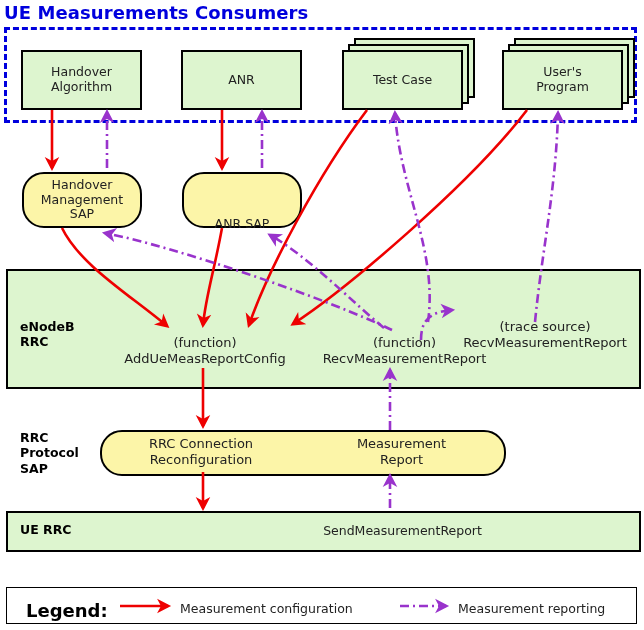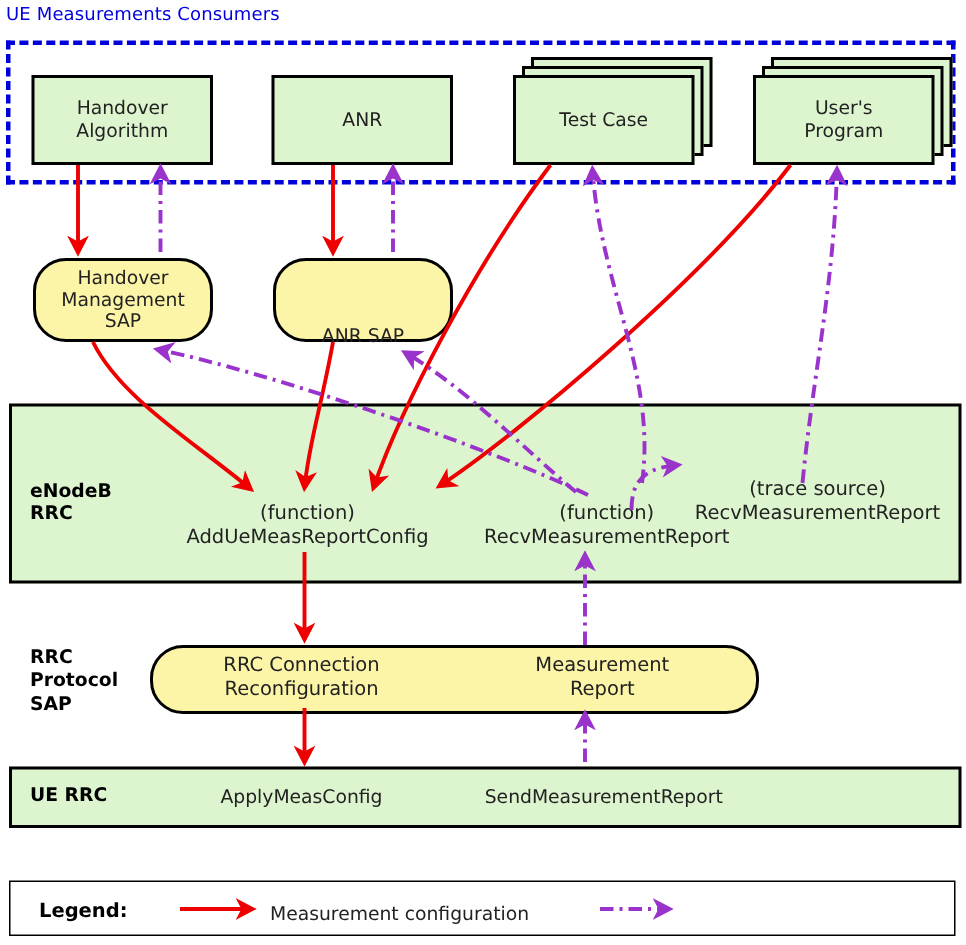--- a/index.html
+++ b/index.html
@@ -38,8 +38,8 @@
   .title {
     position: absolute;
     color: #0000dd;
-    font-weight: normal;
-    font-size: 12px;
+    font-weight: bold;
+    font-size: 18px;
     letter-spacing: 0.1px;
     white-space: nowrap;
   }

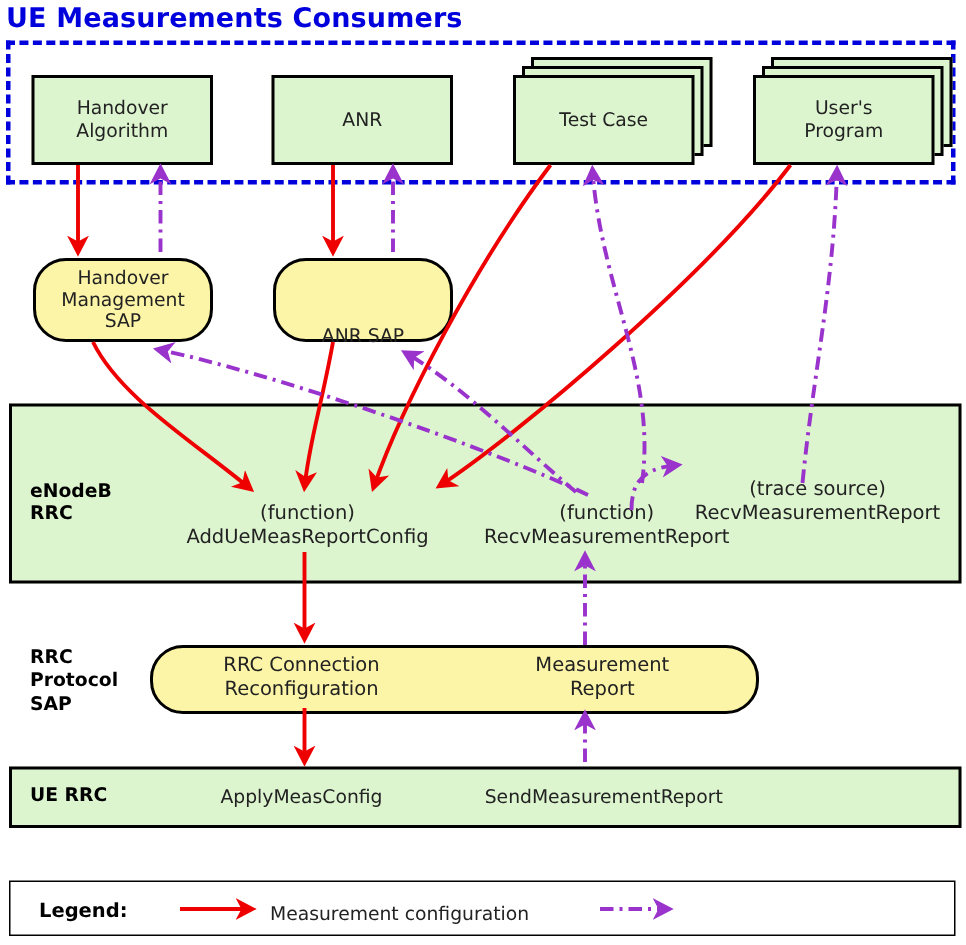--- a/index.html
+++ b/index.html
@@ -174,7 +174,6 @@
 
   <div class="band" style="position:absolute; left:6px; top:511px; width:631px; height:37px;"></div>
   <div class="band-label" style="left:20px; top:522px;">UE RRC</div>
-  <div class="plain-label" style="left:120px; top:523px; width:162px;">ApplyMeasConfig</div>
   <div class="plain-label" style="left:310px; top:523px; width:185px;">SendMeasurementReport</div>
 
   <div class="legend-box" style="left:6px; top:587px; width:631px; height:37px;"></div>

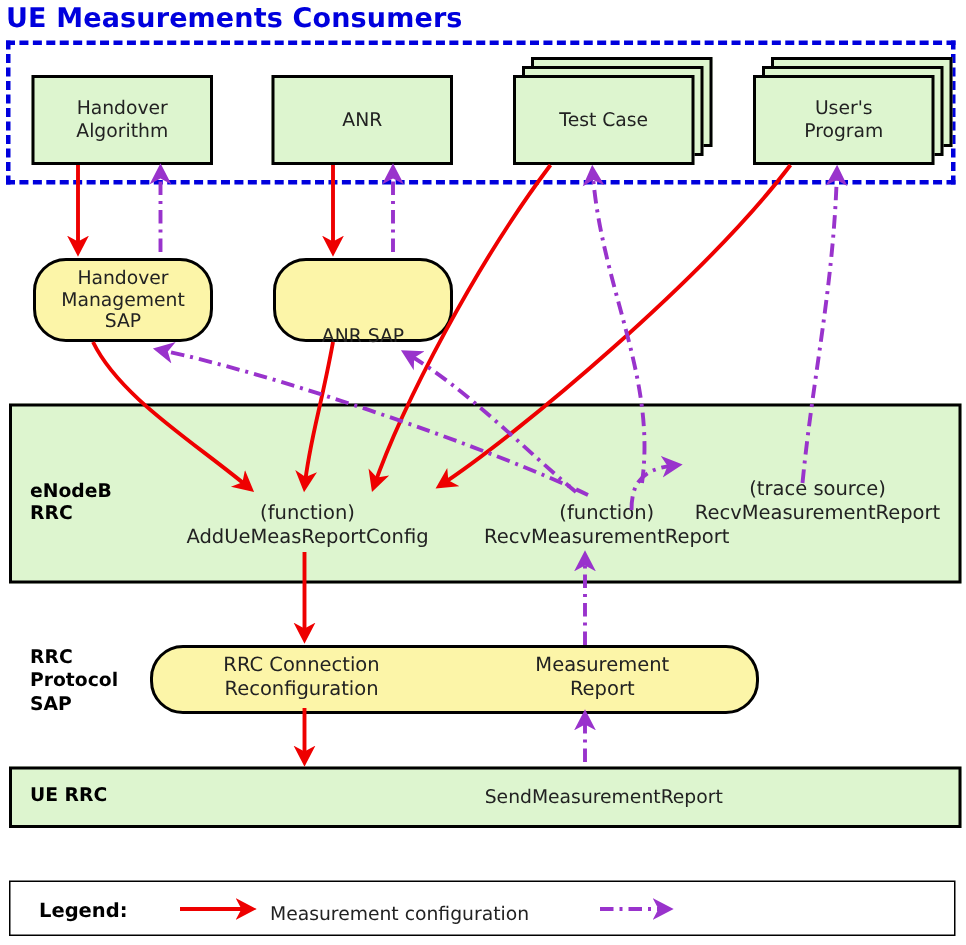--- a/index.html
+++ b/index.html
@@ -102,7 +102,7 @@
   .legend-title {
     position: absolute;
     font-weight: bold;
-    font-size: 13px;
+    font-size: 18px;
     color: #000000;
   }
   .legend-text {

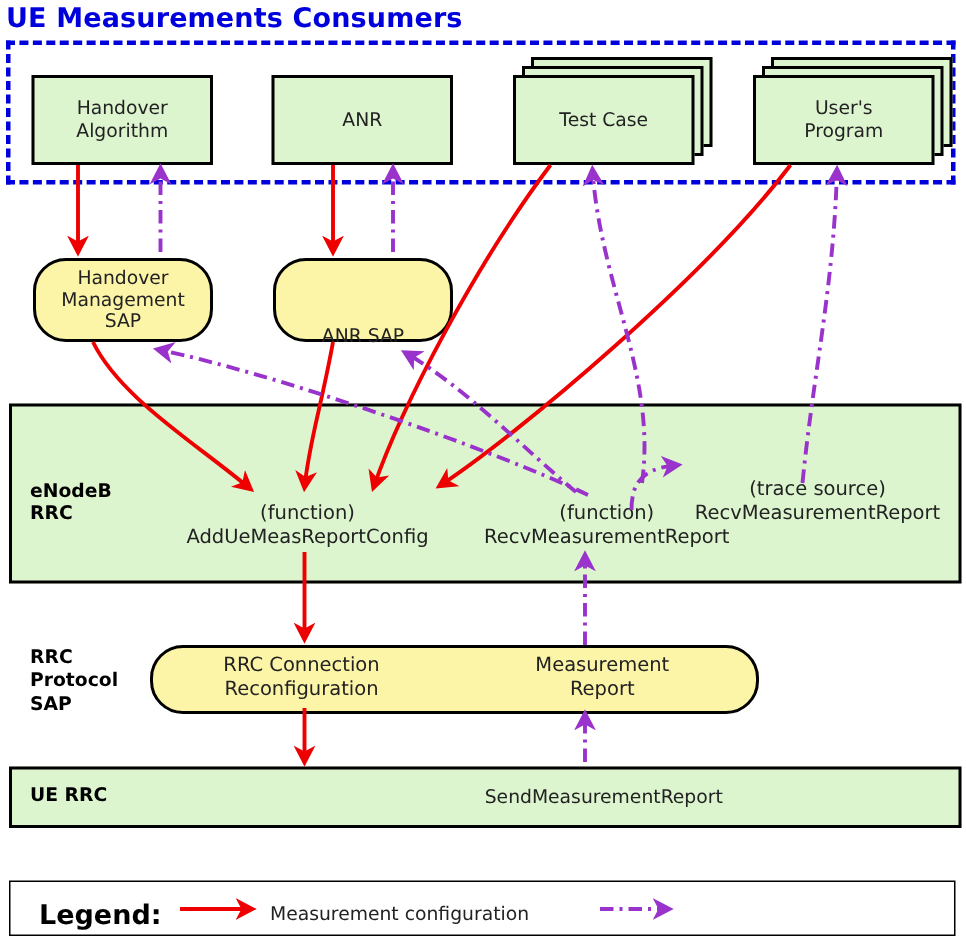--- a/index.html
+++ b/index.html
@@ -179,6 +179,7 @@
   <div class="legend-box" style="left:6px; top:587px; width:631px; height:37px;"></div>
   <div class="legend-title" style="left:26px; top:600px;">Legend:</div>
   <div class="legend-text" style="left:180px; top:601px;">Measurement configuration</div>
+  <div class="legend-text" style="left:458px; top:601px;">Measurement reporting</div>
 
   <svg id="edges" viewBox="0 0 644 630" xmlns="http://www.w3.org/2000/svg">
     <defs>

